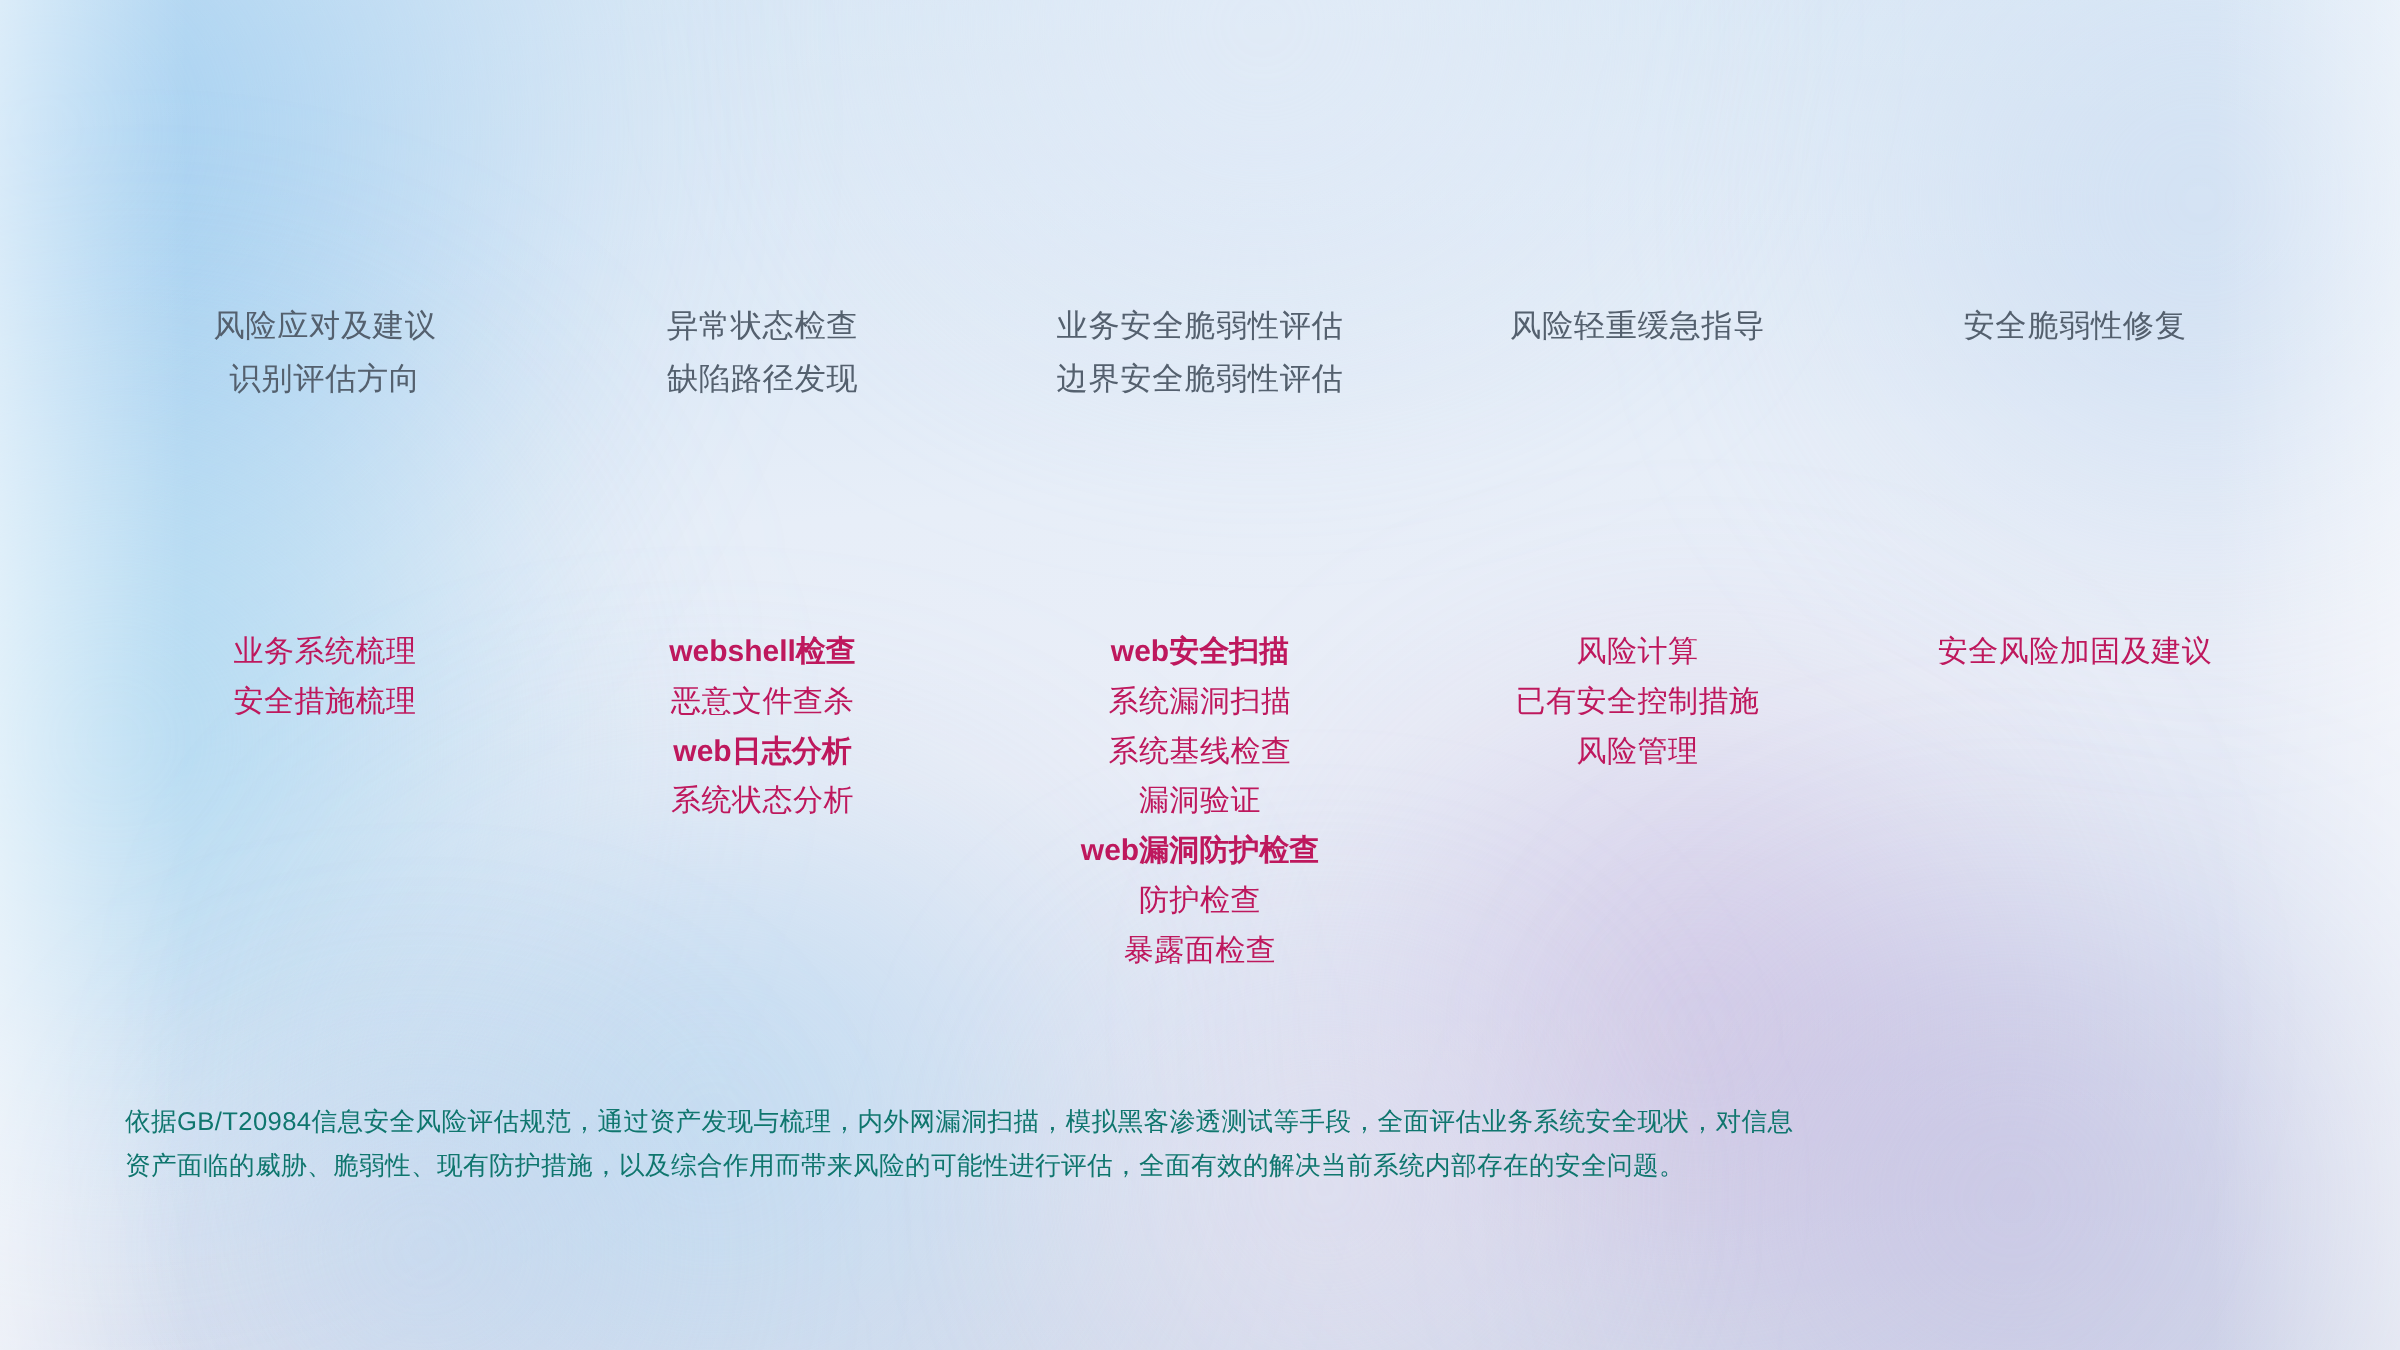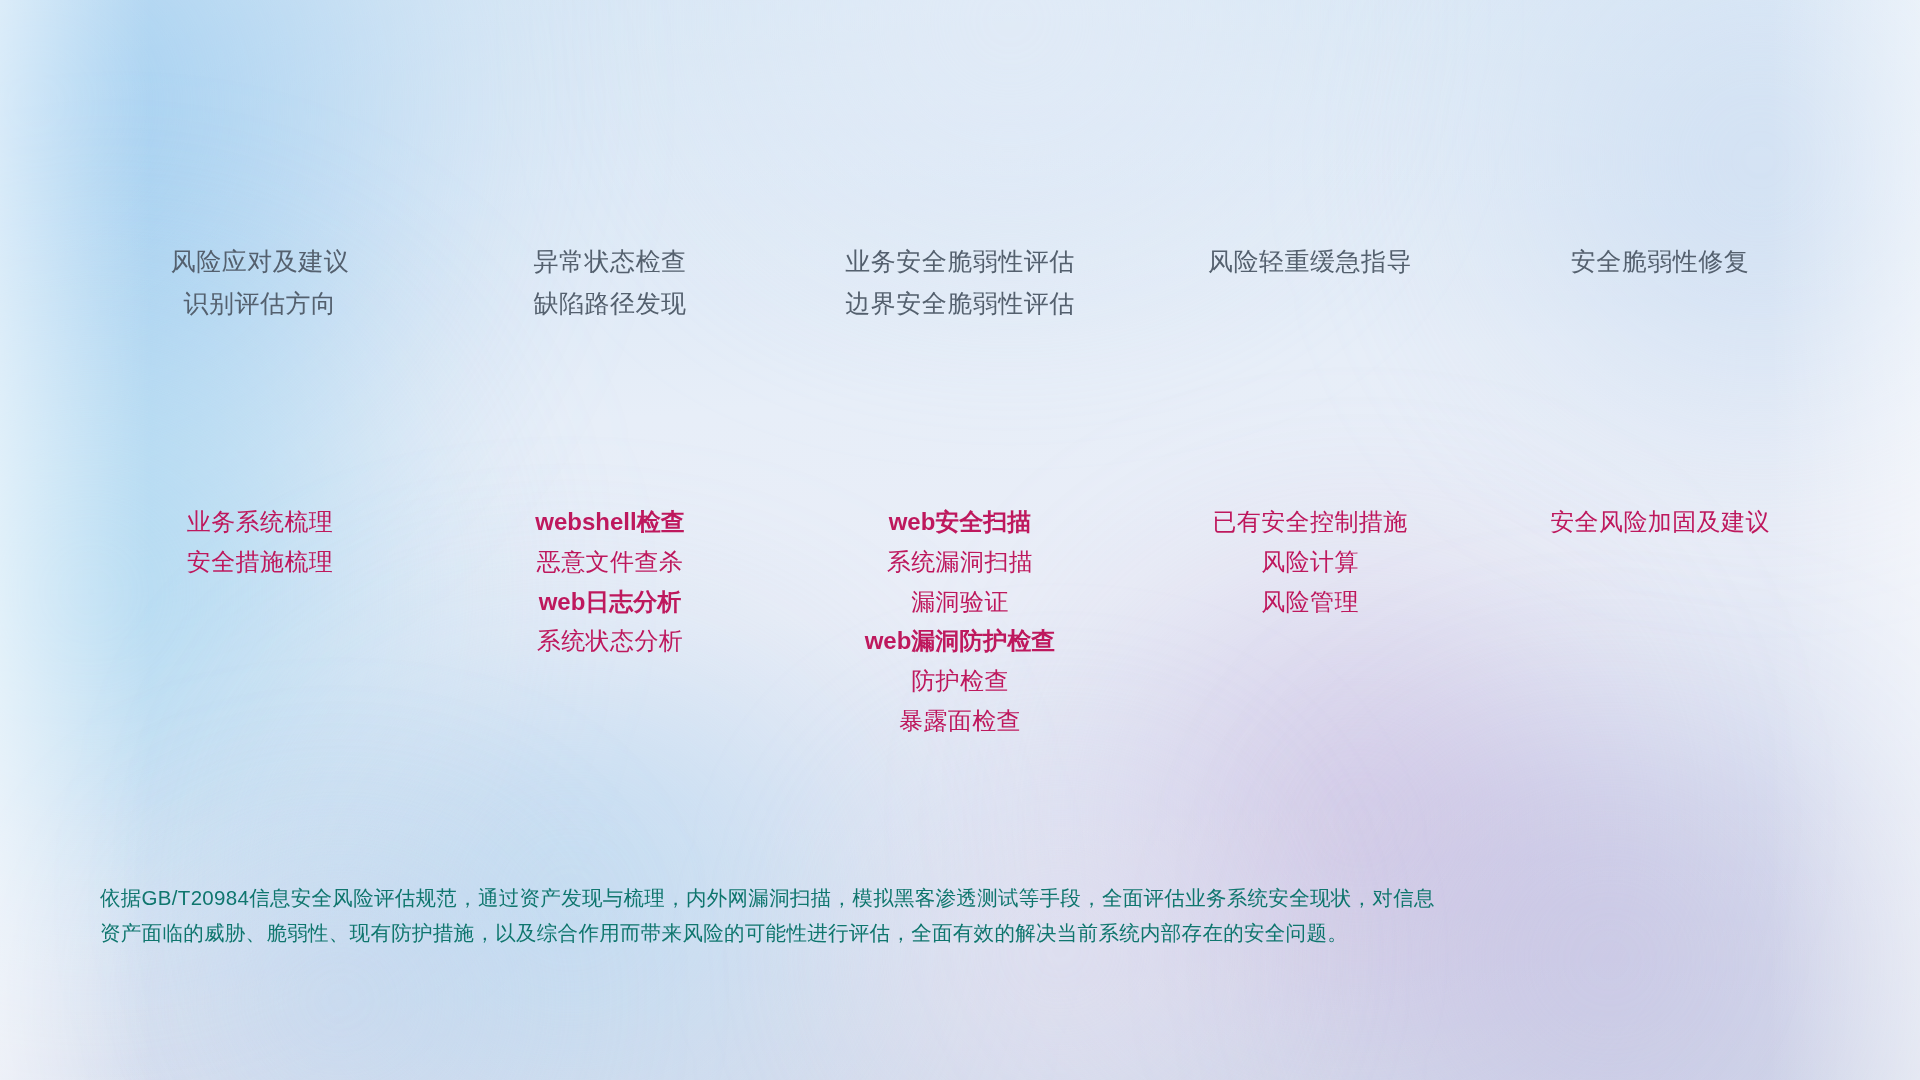--- a/index.html
+++ b/index.html
@@ -226,8 +226,8 @@
         <div class="note-line">风险轻重缓急指导</div>
       </div>
       <div class="bot-list">
+        <div class="bot-item">风险计算</div>
         <div class="bot-item">已有安全控制措施</div>
-        <div class="bot-item">风险计算</div>
         <div class="bot-item">风险管理</div>
       </div>
     </div>

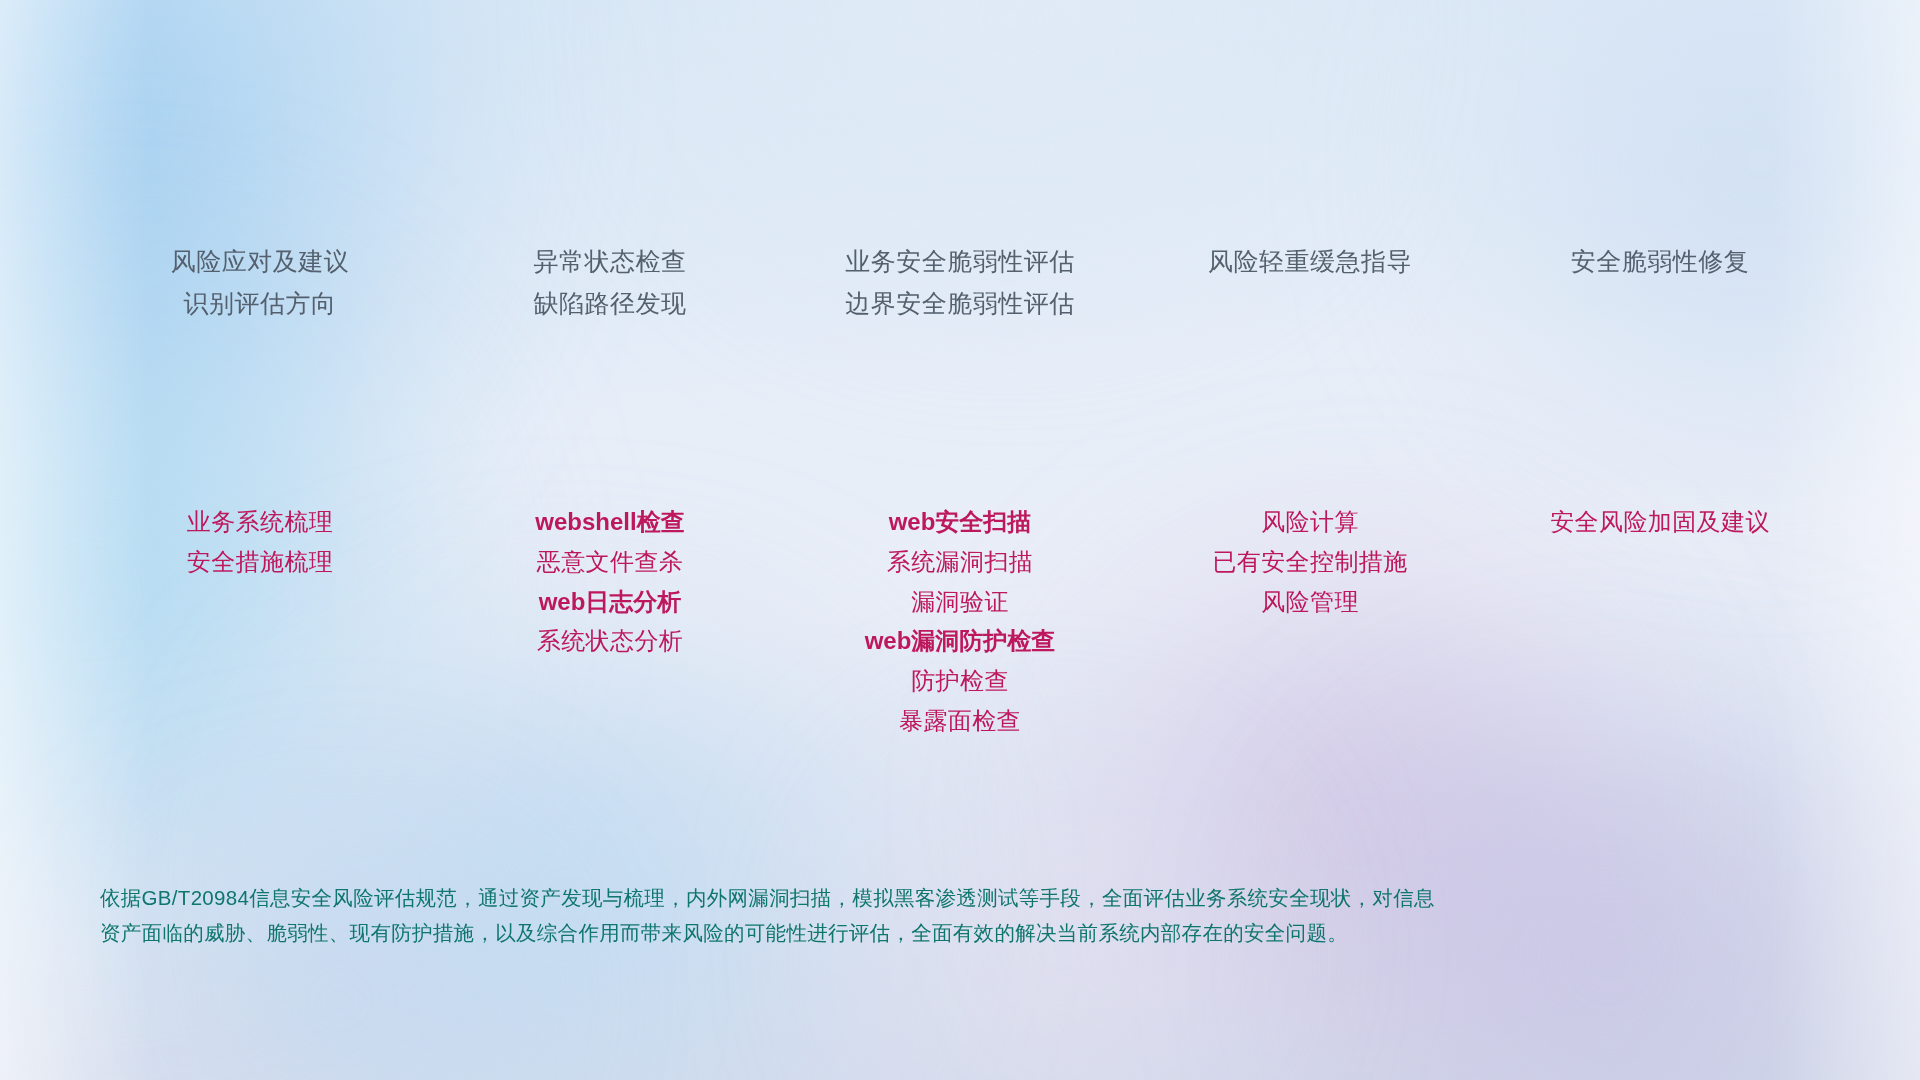--- a/index.html
+++ b/index.html
@@ -214,6 +214,7 @@
       <div class="bot-list">
         <div class="bot-item bold">web安全扫描</div>
         <div class="bot-item">系统漏洞扫描</div>
+        <div class="bot-item">系统基线检查</div>
         <div class="bot-item">漏洞验证</div>
         <div class="bot-item bold">web漏洞防护检查</div>
         <div class="bot-item">防护检查</div>

